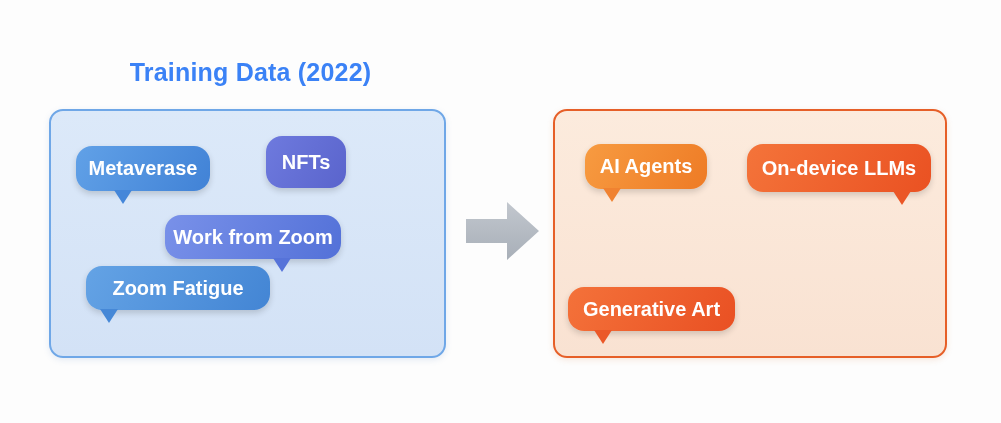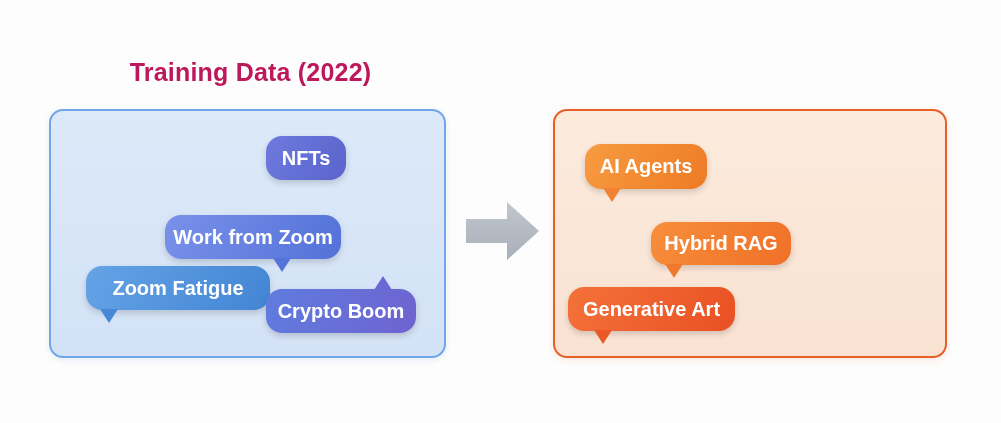--- a/index.html
+++ b/index.html
@@ -15,7 +15,7 @@
   }
   .panel-title{
     position:absolute;top:58px;height:32px;
-    font-size:25px;font-weight:700;color:#be185d;
+    font-size:25px;font-weight:700;color:#3b82f6;
     text-align:center;letter-spacing:.2px;
   }
   .title-left{left:52px;width:397px;}

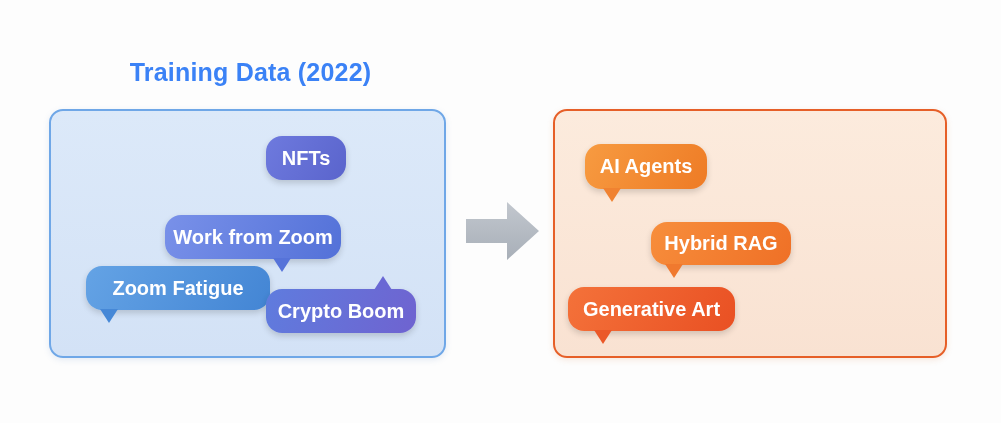--- a/index.html
+++ b/index.html
@@ -112,6 +112,9 @@
     <polygon points="0,17 41,17 41,0 73,29 41,58 41,41 0,41" fill="url(#ag)"></polygon>
   </svg>
 
+  <div class="bubble b-metaverase tail-b">
+    <span>Metaverase</span>
+  </div>
   <div class="bubble b-nfts no-tail">
     <span>NFTs</span>
   </div>

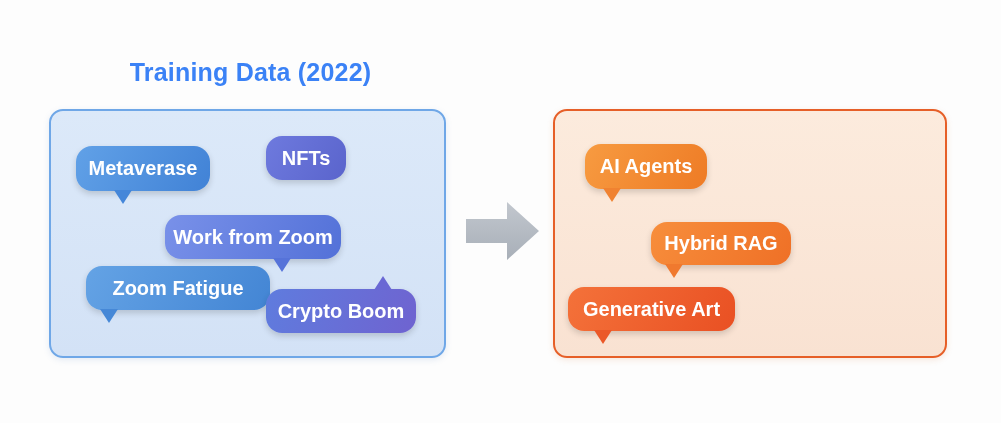--- a/index.html
+++ b/index.html
@@ -63,7 +63,7 @@
   .b-metaverase{left:76px;top:146px;width:134px;height:45px;
     background:linear-gradient(120deg,#61a1e7,#4182d6);--tail:#4486d9;}
   .b-metaverase::after{left:38px;}
-  .b-nfts{left:266px;top:136px;width:80px;height:44px;
+  .b-nfts{left:266px;top:136px;width:80px;height:52px;
     background:linear-gradient(120deg,#6e7ade,#5a64cc);}
   .b-wfh{left:165px;top:215px;width:176px;height:44px;
     background:linear-gradient(115deg,#7991e9,#5371d8);--tail:#5673d9;}

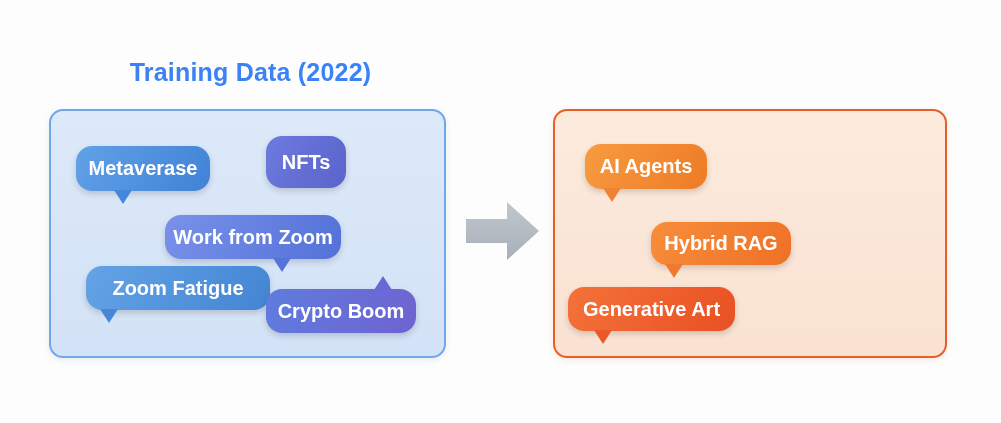--- a/index.html
+++ b/index.html
@@ -131,6 +131,9 @@
   <div class="bubble b-agents tail-b">
     <span>AI Agents</span>
   </div>
+  <div class="bubble b-llms tail-b">
+    <span>On-device LLMs</span>
+  </div>
   <div class="bubble b-rag tail-b">
     <span>Hybrid RAG</span>
   </div>

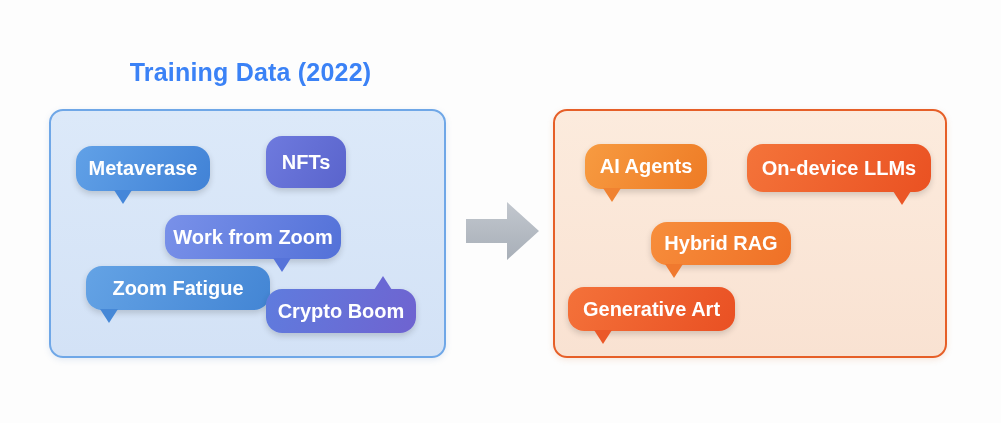--- a/index.html
+++ b/index.html
@@ -134,9 +134,6 @@
   <div class="bubble b-llms tail-b">
     <span>On-device LLMs</span>
   </div>
-  <div class="bubble b-rag tail-b">
-    <span>Hybrid RAG</span>
-  </div>
   <div class="bubble b-genart tail-b">
     <span>Generative Art</span>
   </div>

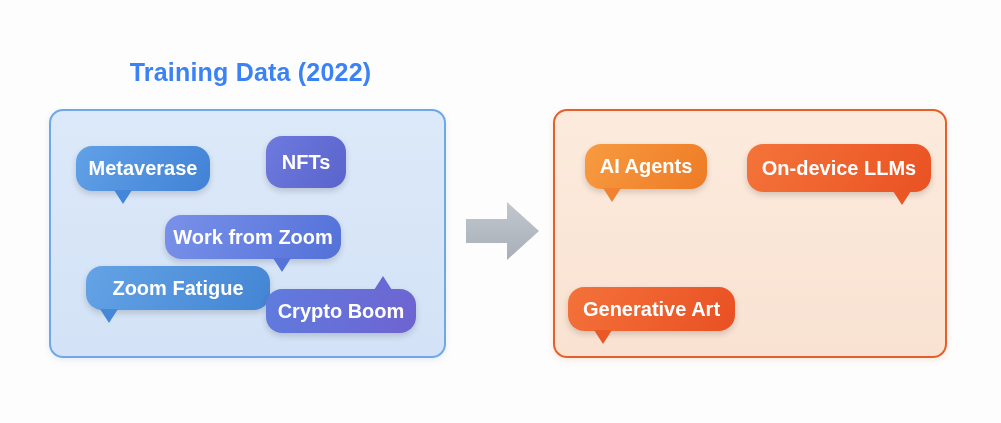--- a/index.html
+++ b/index.html
@@ -124,9 +124,6 @@
   <div class="bubble b-zoom tail-b">
     <span>Zoom Fatigue</span>
   </div>
-  <div class="bubble b-crypto tail-t">
-    <span>Crypto Boom</span>
-  </div>
 
   <div class="bubble b-agents tail-b">
     <span>AI Agents</span>

